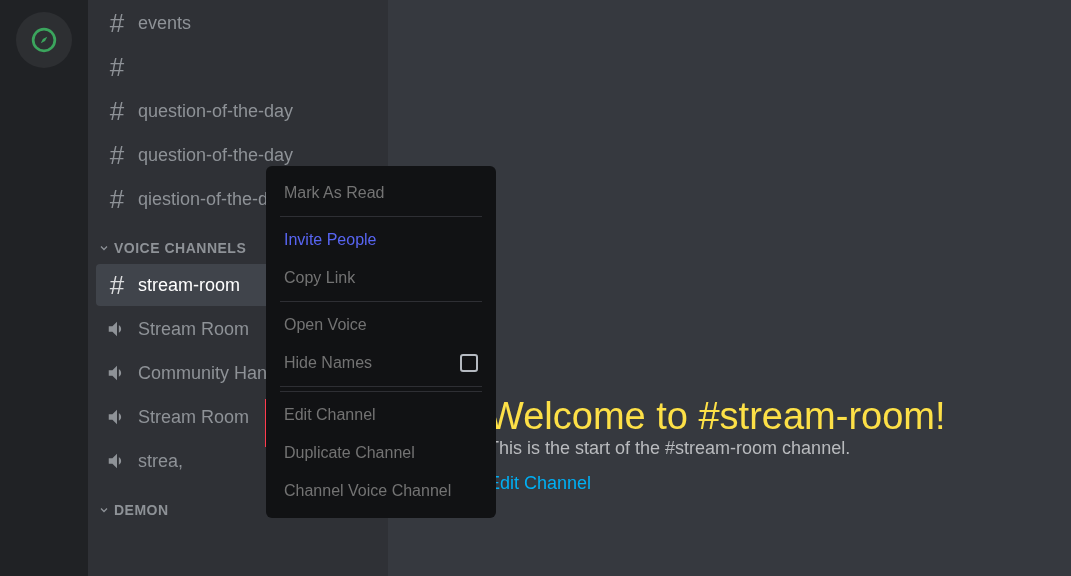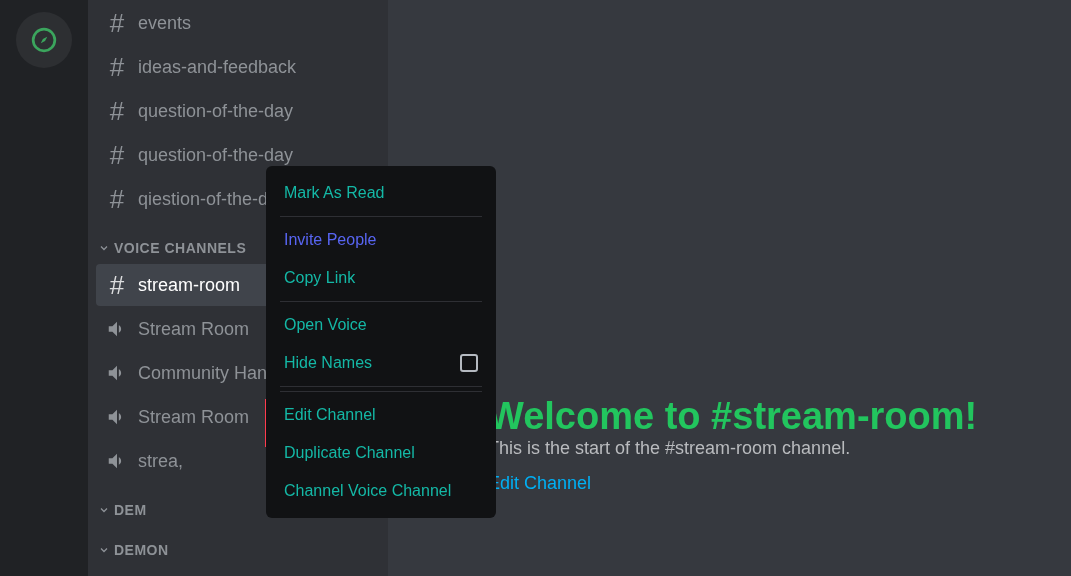--- a/index.html
+++ b/index.html
@@ -171,7 +171,6 @@
   </div>
   <div class="channel-item">
     <span class="hash">#</span>
-    <span class="label">ideas-and-feedback</span>
   </div>
   <div class="channel-item">
     <span class="hash">#</span>

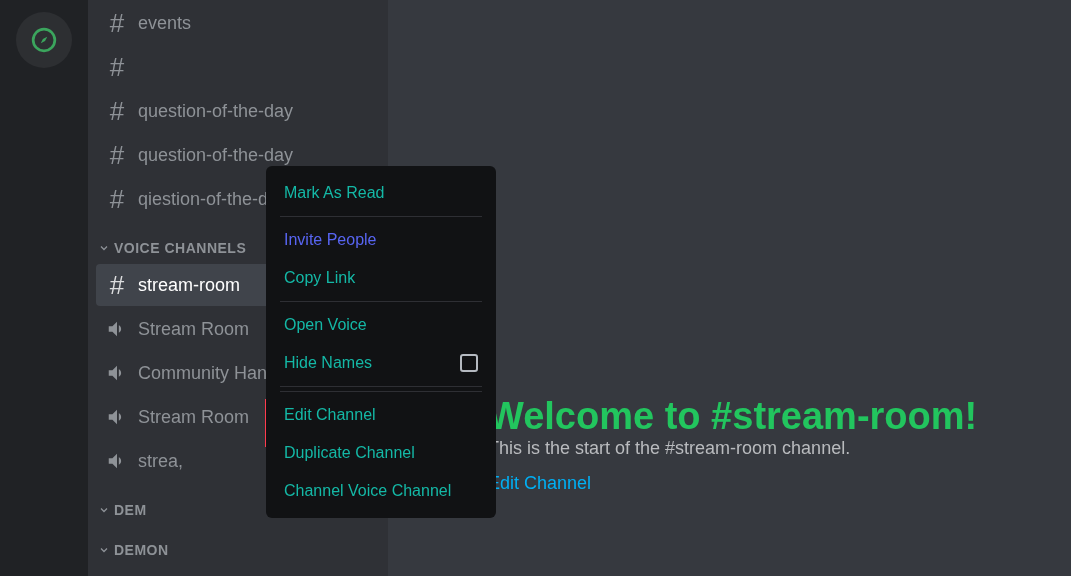--- a/index.html
+++ b/index.html
@@ -126,7 +126,7 @@
     .menu-item {
       padding: 10px 10px;
       font-size: 16px;
-      color: #14b8a6;
+      color: #737373;
       border-radius: 4px;
       display: flex;
       align-items: center;

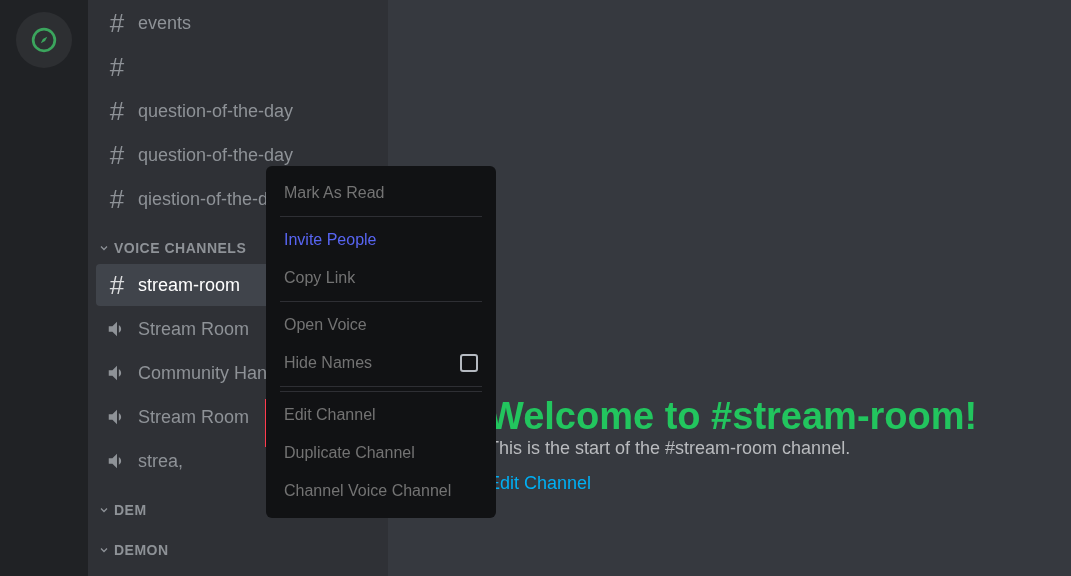--- a/index.html
+++ b/index.html
@@ -101,8 +101,8 @@
     }
     .welcome-title {
       font-size: 38px;
-      font-weight: 700;
-      color: #22c55e;
+      font-weight: 400;
+      color: #fde047;
     }
     .welcome-sub {
       font-size: 18px;

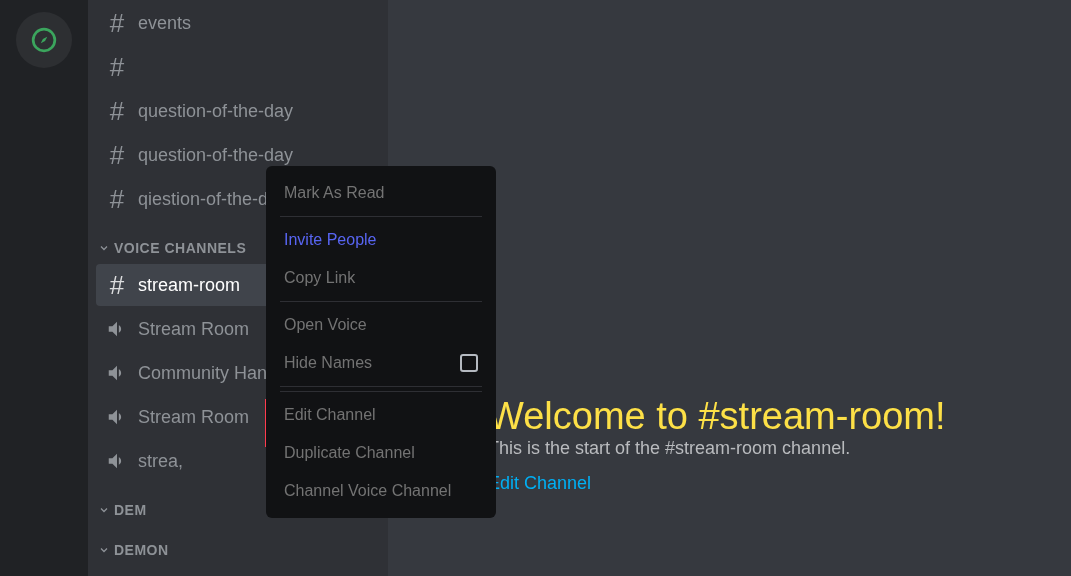--- a/index.html
+++ b/index.html
@@ -233,12 +233,6 @@
     <svg class="chev" width="12" height="12" viewBox="0 0 24 24">
         <path d="M6 9l6 6 6-6" stroke="#8e9297" stroke-width="2.5" fill="none"></path>
       </svg>
-    <span>DEM</span>
-  </div>
-  <div class="category">
-    <svg class="chev" width="12" height="12" viewBox="0 0 24 24">
-        <path d="M6 9l6 6 6-6" stroke="#8e9297" stroke-width="2.5" fill="none"></path>
-      </svg>
     <span>DEMON</span>
   </div>
 </div>

